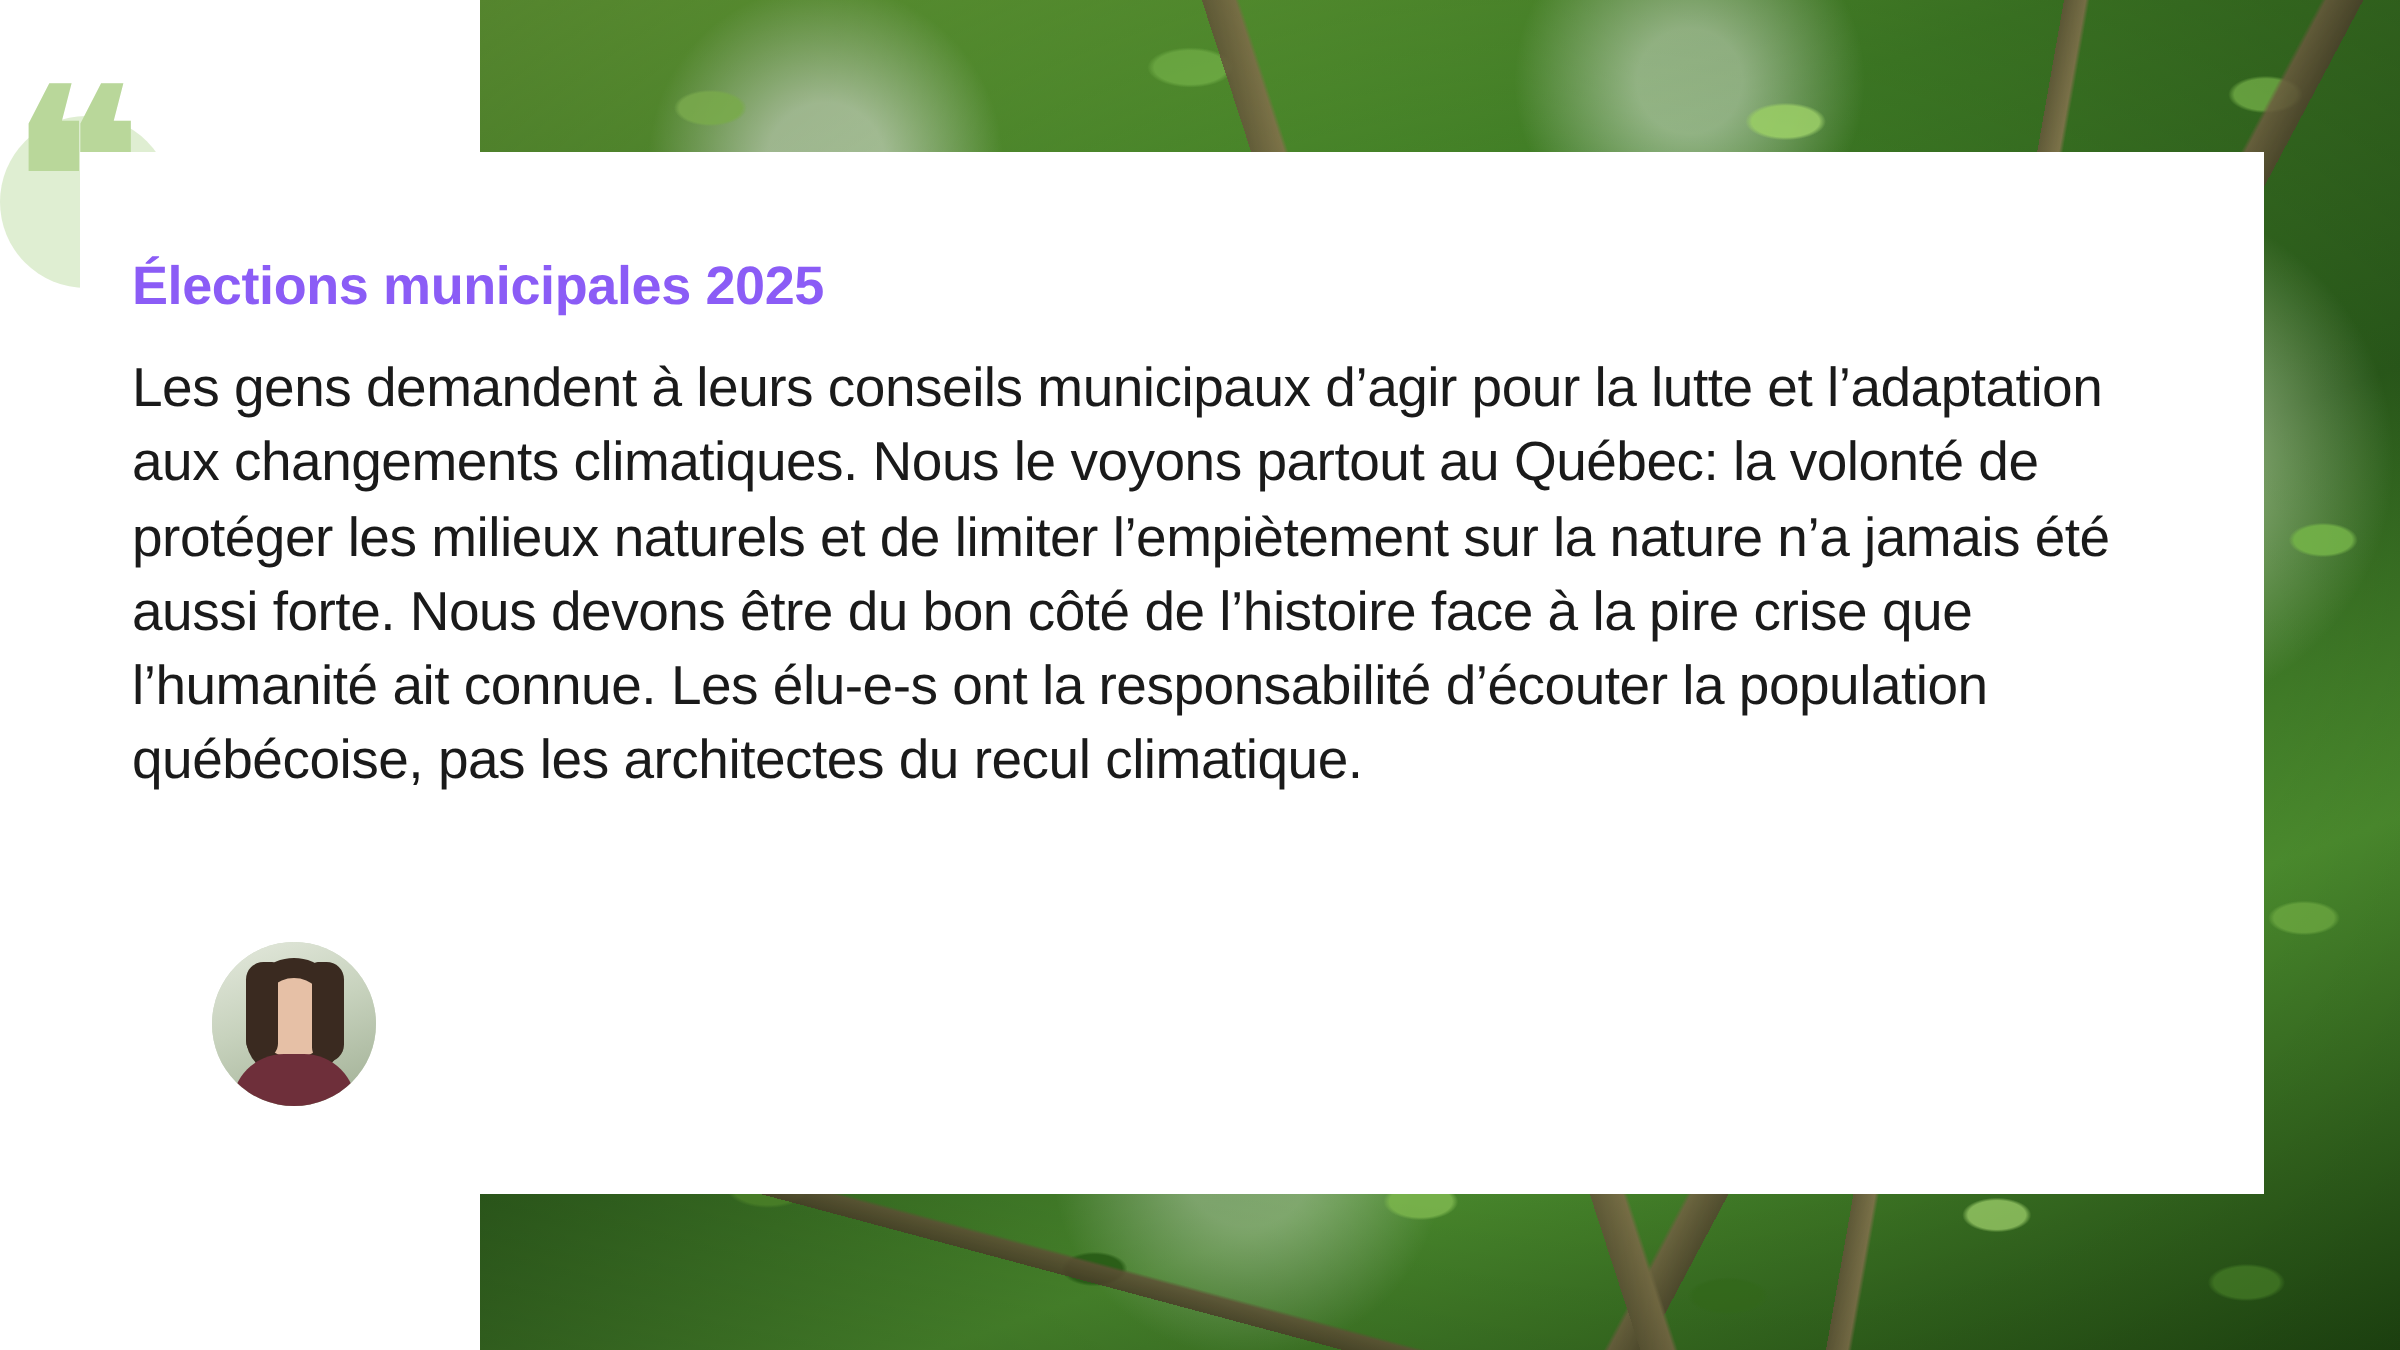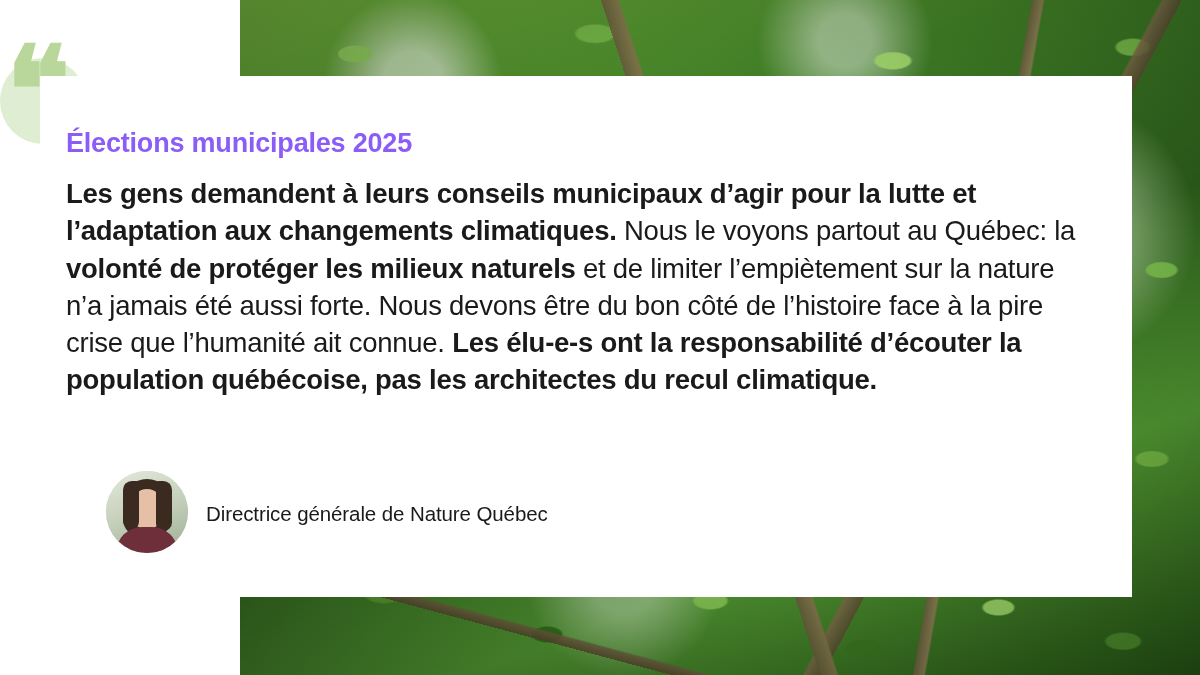--- a/index.html
+++ b/index.html
@@ -143,7 +143,7 @@
     margin: 0;
     max-width: 1015px;
   }
-  .quote-body b { font-weight: 700; text-align: center; }
+  .quote-body b { font-weight: 400; text-align: center; }
 
   
   .attribution {

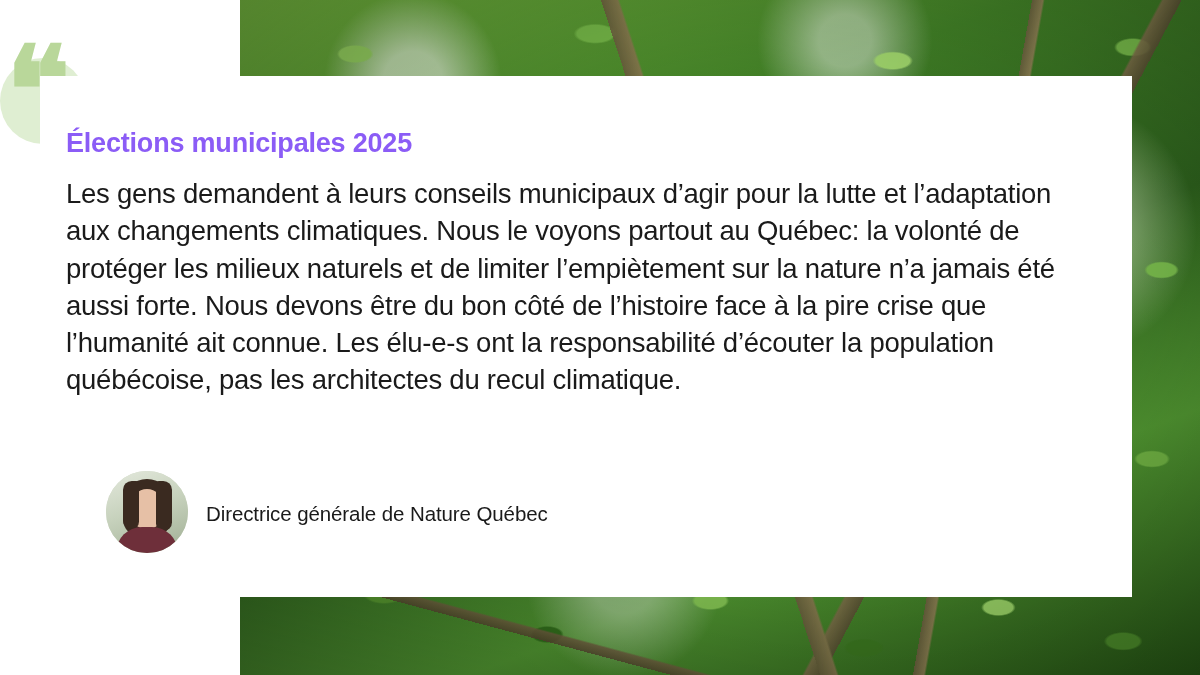--- a/index.html
+++ b/index.html
@@ -264,7 +264,6 @@
         <div class="body"></div>
       </div>
       <div class="meta">
-        <div class="person-role">Directrice générale de Nature Québec</div>
       </div>
     </div>
   </div>

